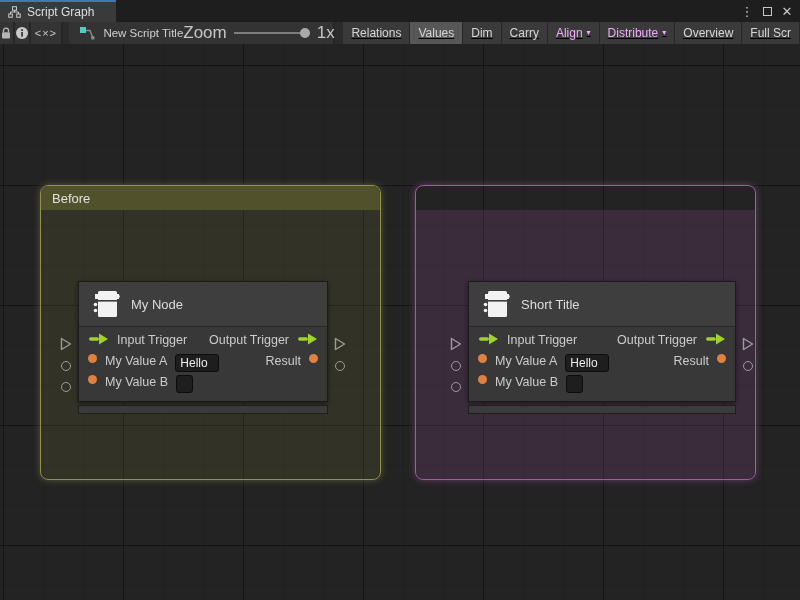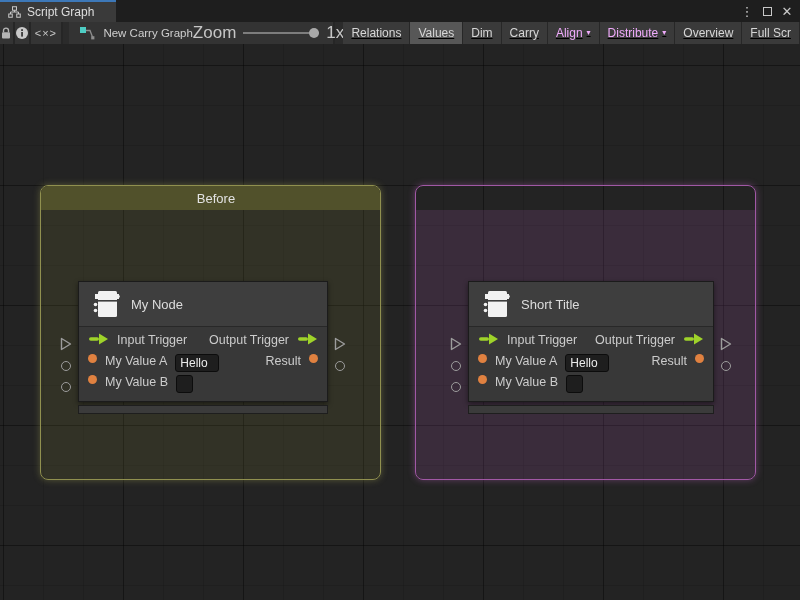--- a/index.html
+++ b/index.html
@@ -135,7 +135,7 @@
         <rect x="12.2" y="10.2" width="3.2" height="3.2" fill="#8d8d8d"></rect>
         <rect x="1" y="1" width="6" height="6" fill="#4ecdc4"></rect>
       </svg>
-      <span class="ng-label">New Carry Graph</span>
+      <span class="ng-label">New Script Title</span>
     </div>
     <div class="zoom-cluster">
       <span class="zoom-label">Zoom</span>

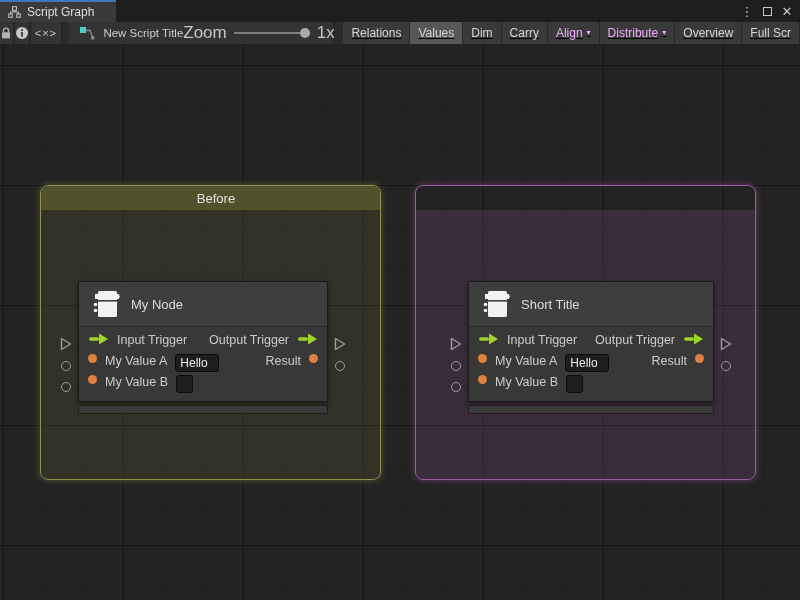--- a/index.html
+++ b/index.html
@@ -54,7 +54,7 @@
   
   .group { position:absolute; border-radius:8px; overflow:hidden; }
   .group-header { height:24px; display:flex; align-items:center; padding-left:11px;
-                  font-size:13px; color:#e2e2e2;justify-content:center; }
+                  font-size:13px; color:#e2e2e2; }
   .group-body { position:absolute; left:0; right:0; top:24px; bottom:0; }
   .group-before { left:40px; top:141px; width:341px; height:295px;
                   border:1px solid #90904f; box-shadow:0 0 7px rgba(155,155,82,.45); }

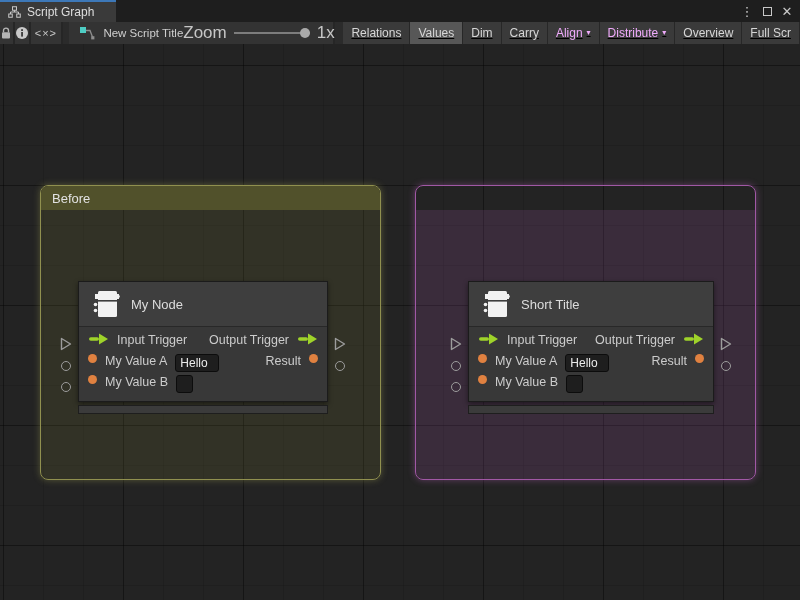--- a/index.html
+++ b/index.html
@@ -247,7 +247,7 @@
       </span>
   </div>
 
-  <div class="node" style="left:468px; top:237px; width:246px;">
+  <div class="node" style="left:468px; top:237px; width:268px;">
     <div class="node-box">
       <div class="node-header">
         <svg width="30" height="32" viewBox="0 0 30 32">

